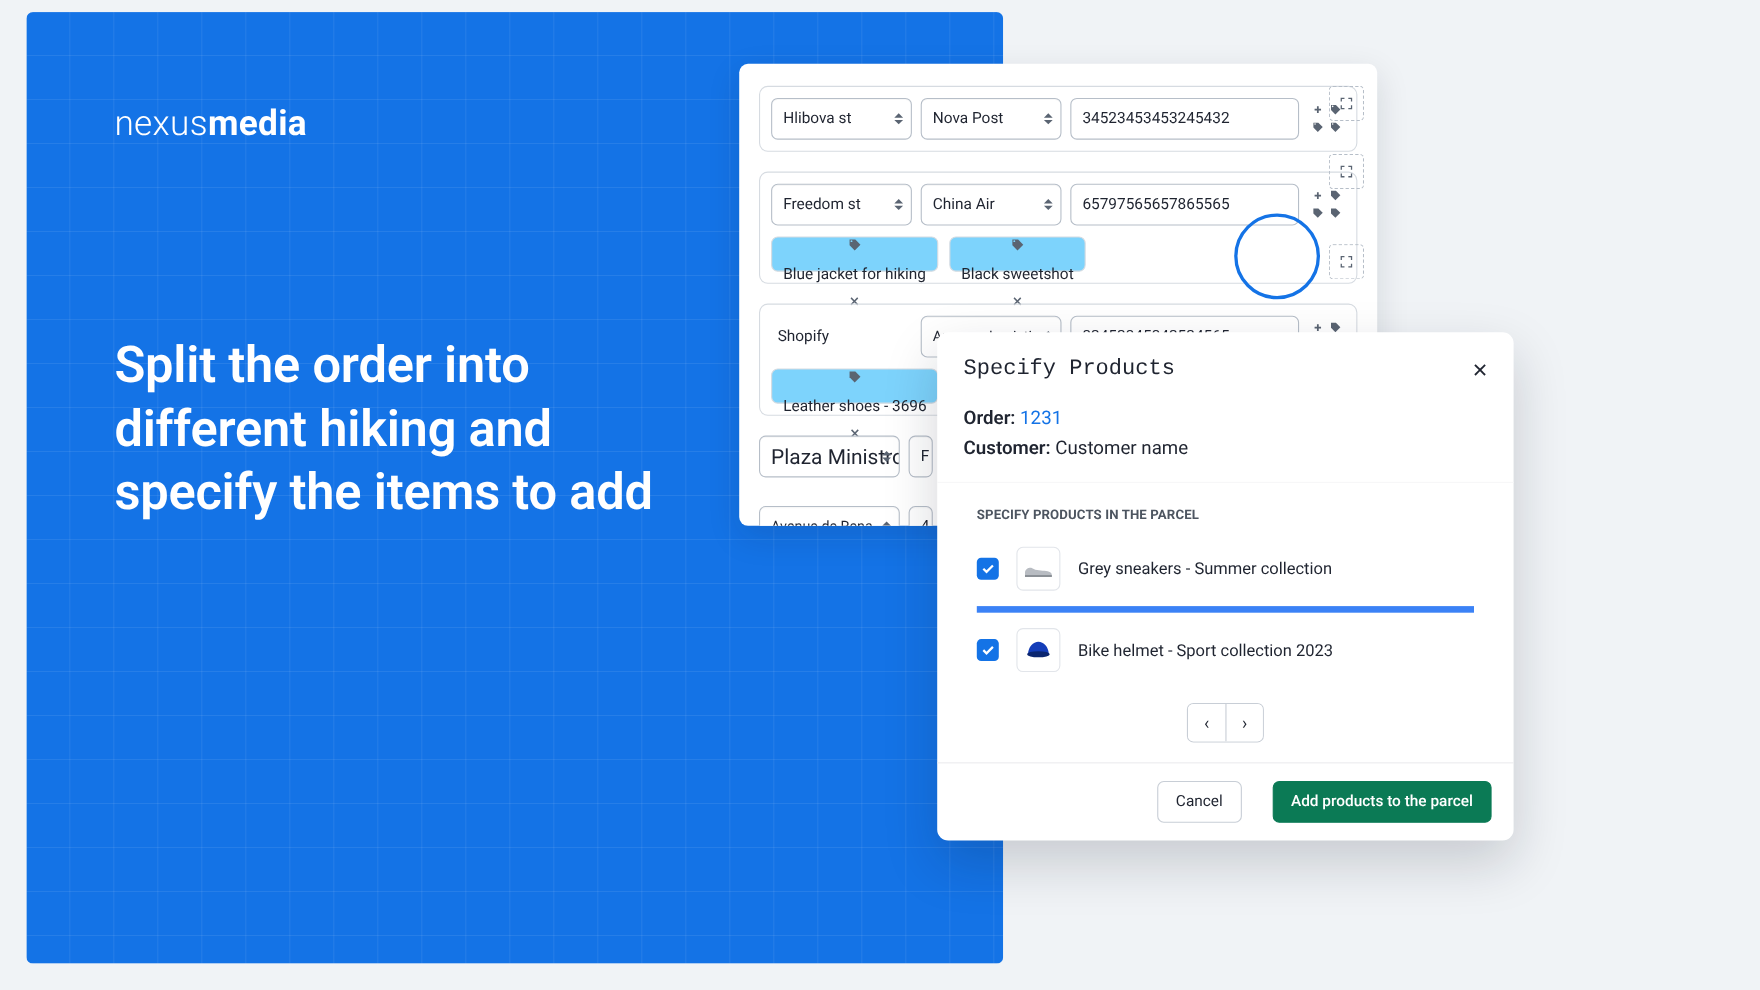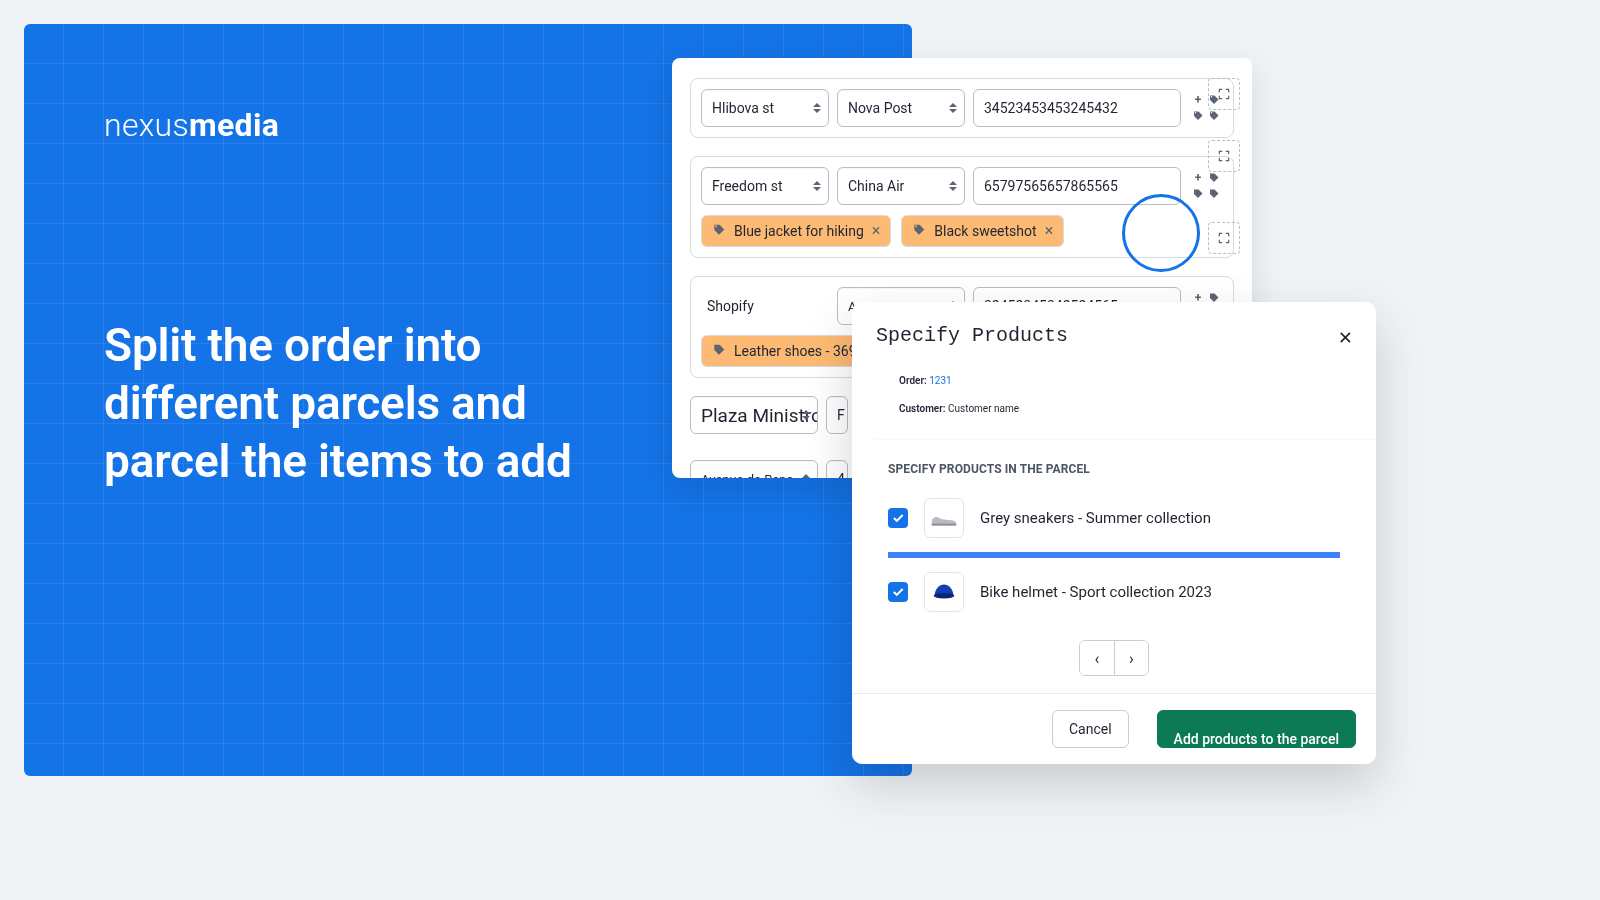--- a/index.html
+++ b/index.html
@@ -10,8 +10,8 @@
   
   .hero {
     position: absolute;
-    left: 24px; top: 24px;
-    width: 888px; height: 752px;
+    left: 24px; top: 11px;
+    width: 888px; height: 865px;
     background: #1473e6;
     background-image:
       linear-gradient(rgba(255,255,255,0.08) 1px, transparent 1px),

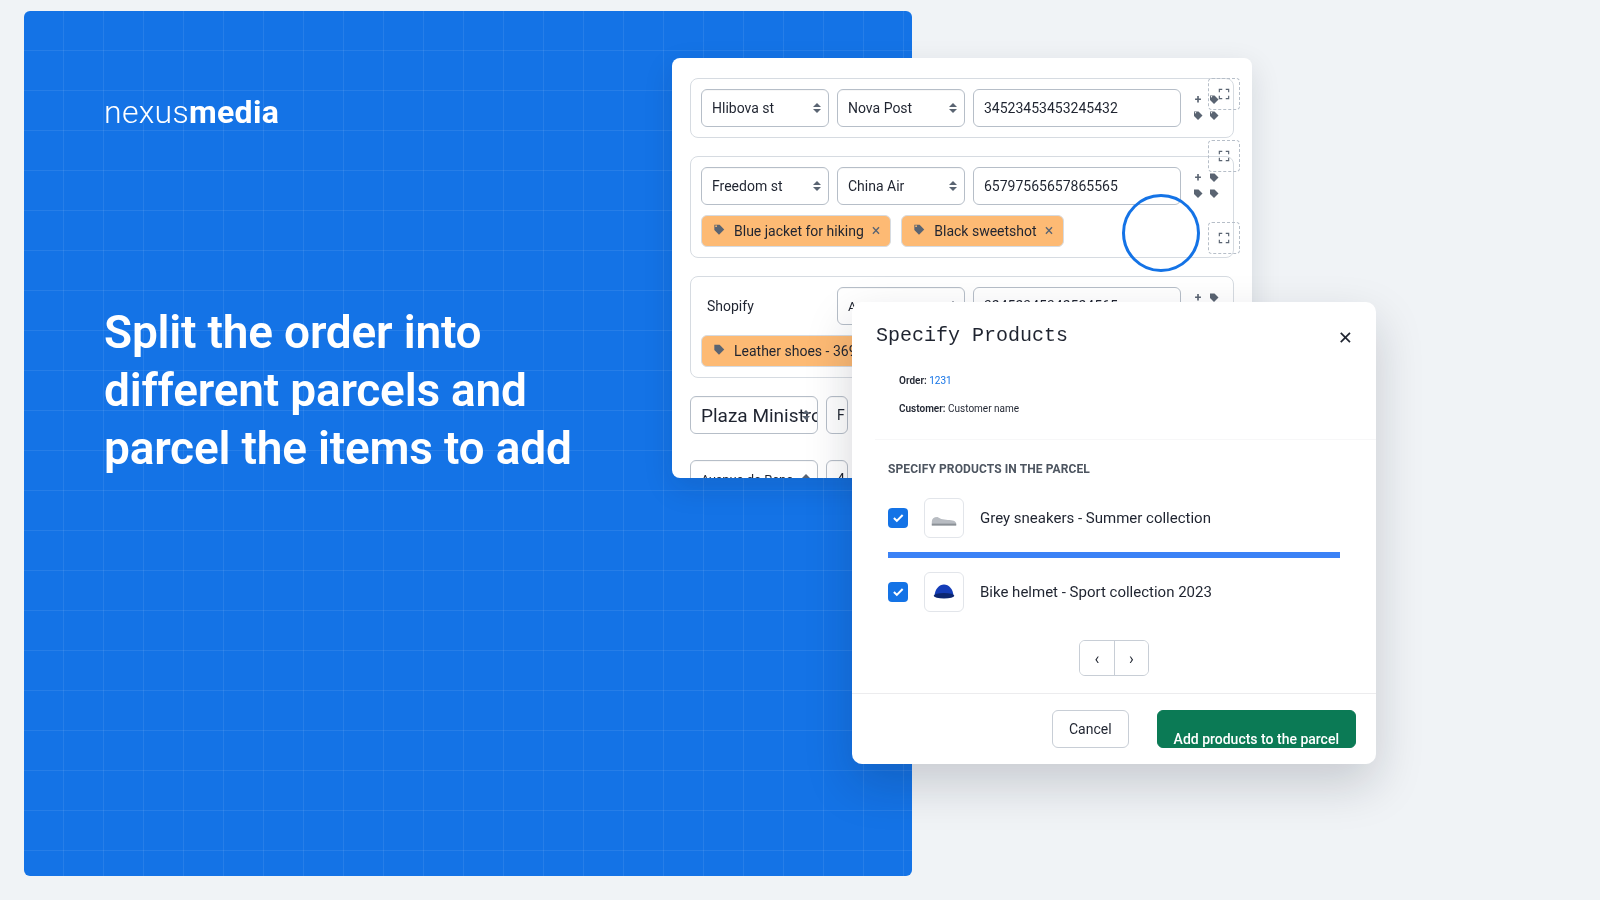--- a/index.html
+++ b/index.html
@@ -96,7 +96,7 @@
     height: 32px;
     border: 1px solid #d6dbe1; border-radius: 6px;
     padding: 0 10px;
-    font-size: 14px; color:#1f2430; background:#fdba74;
+    font-size: 14px; color:#1f2430; background:#7dd3fc;flex-direction:column;
   }
   .tag svg { width: 14px; height: 14px; }
   .tag .tag-x { cursor: pointer; font-size: 16px; color:#5a6472; line-height:1; }

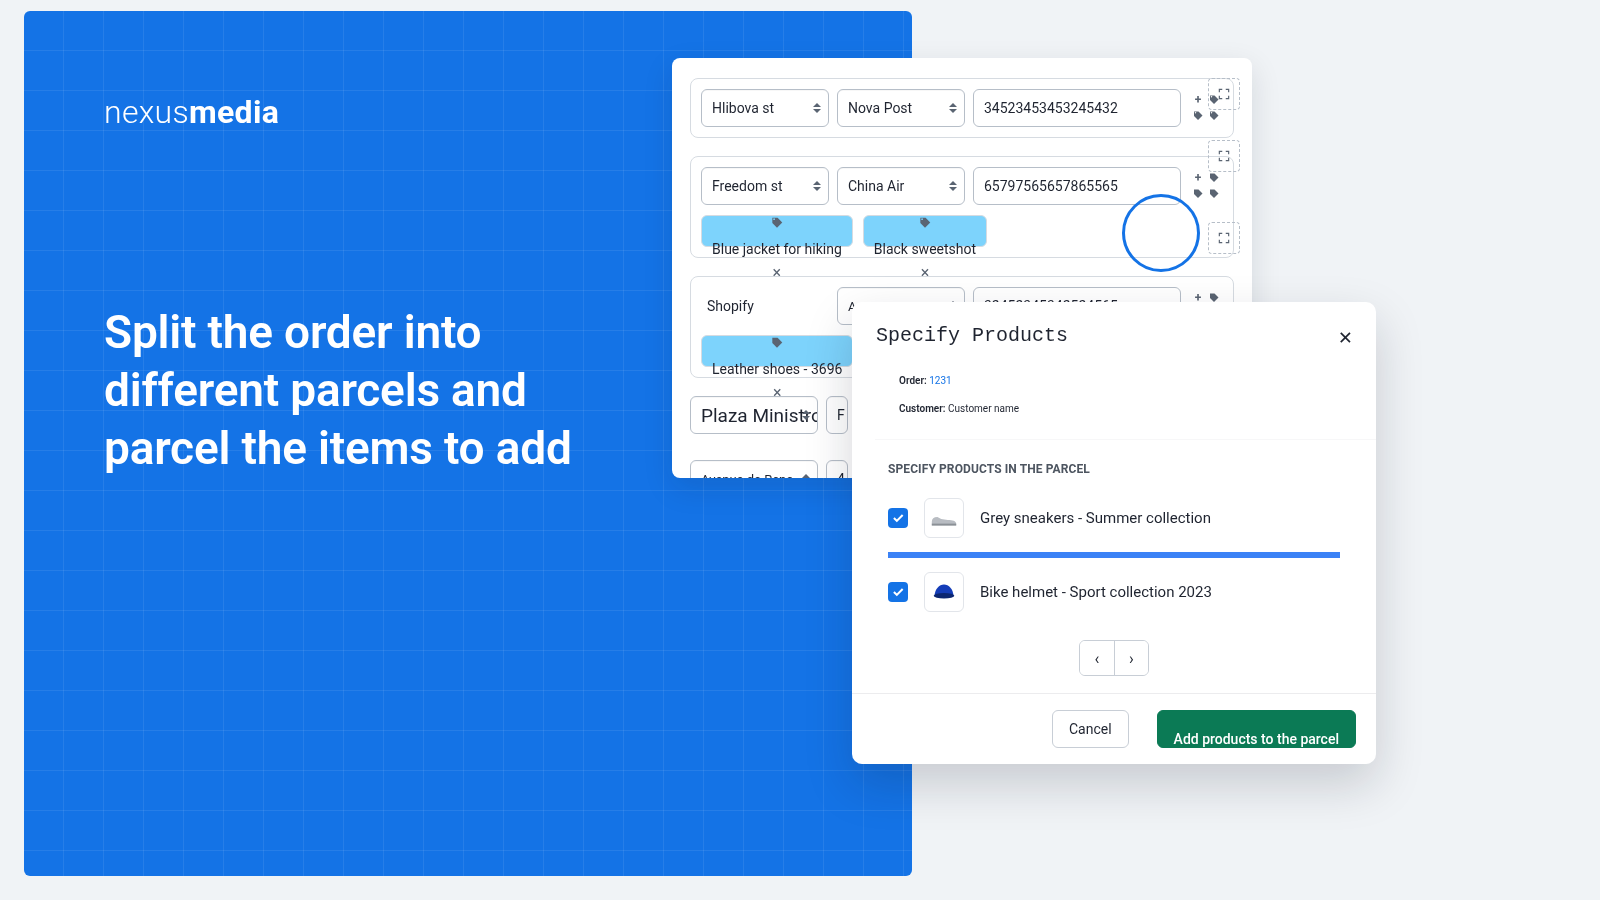--- a/index.html
+++ b/index.html
@@ -157,7 +157,7 @@
     <div class="brand">
       <span>nexus</span><b>media</b>
     </div>
-    <div class="hero-headline">Split the order into different parcels and parcel the items to add</div>
+    <div class="hero-headline">Split the order into different hiking and specify the items to add</div>
   </div>
 
   <div class="parcels-card cut">

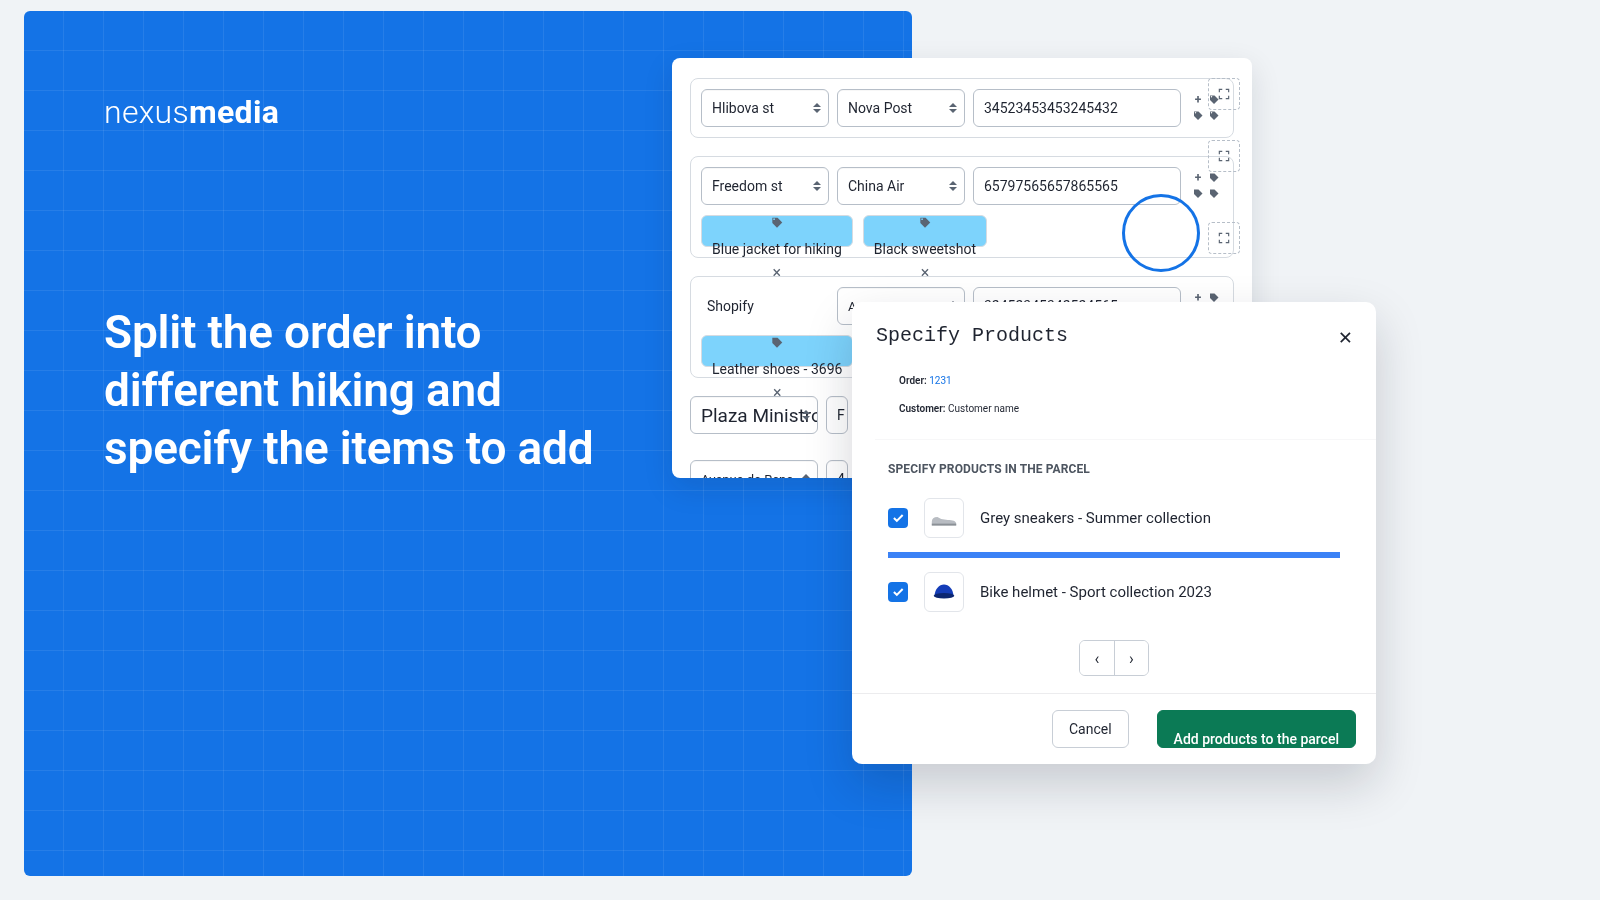--- a/index.html
+++ b/index.html
@@ -125,7 +125,7 @@
   .modal-header { display:flex; align-items:flex-start; justify-content:space-between; padding: 22px 24px 10px 24px; font-family: Liberation Mono, monospace; }
   .modal-title { font-size: 20px; font-weight: 500; color:#1f2430; }
   .close-x { font-size: 22px; cursor:pointer; color:#1f2430; }
-  .modal-meta { padding: 6px 24px 16px 24px; border-bottom: 1px solid #f7f7f8; font-size: 10px; color:#1f2430; line-height: 28px; margin-left: 23px; }
+  .modal-meta { padding: 6px 24px 16px 24px; border-bottom: 1px solid #f7f7f8; font-size: 17px; color:#1f2430; line-height: 28px; }
   .modal-meta b { font-weight:600; }
   .order-link { color:#1473e6; }
   .section-label { padding: 22px 36px 8px 36px; font-size: 12px; font-weight:700; color:#4d5560; letter-spacing:.1px; }

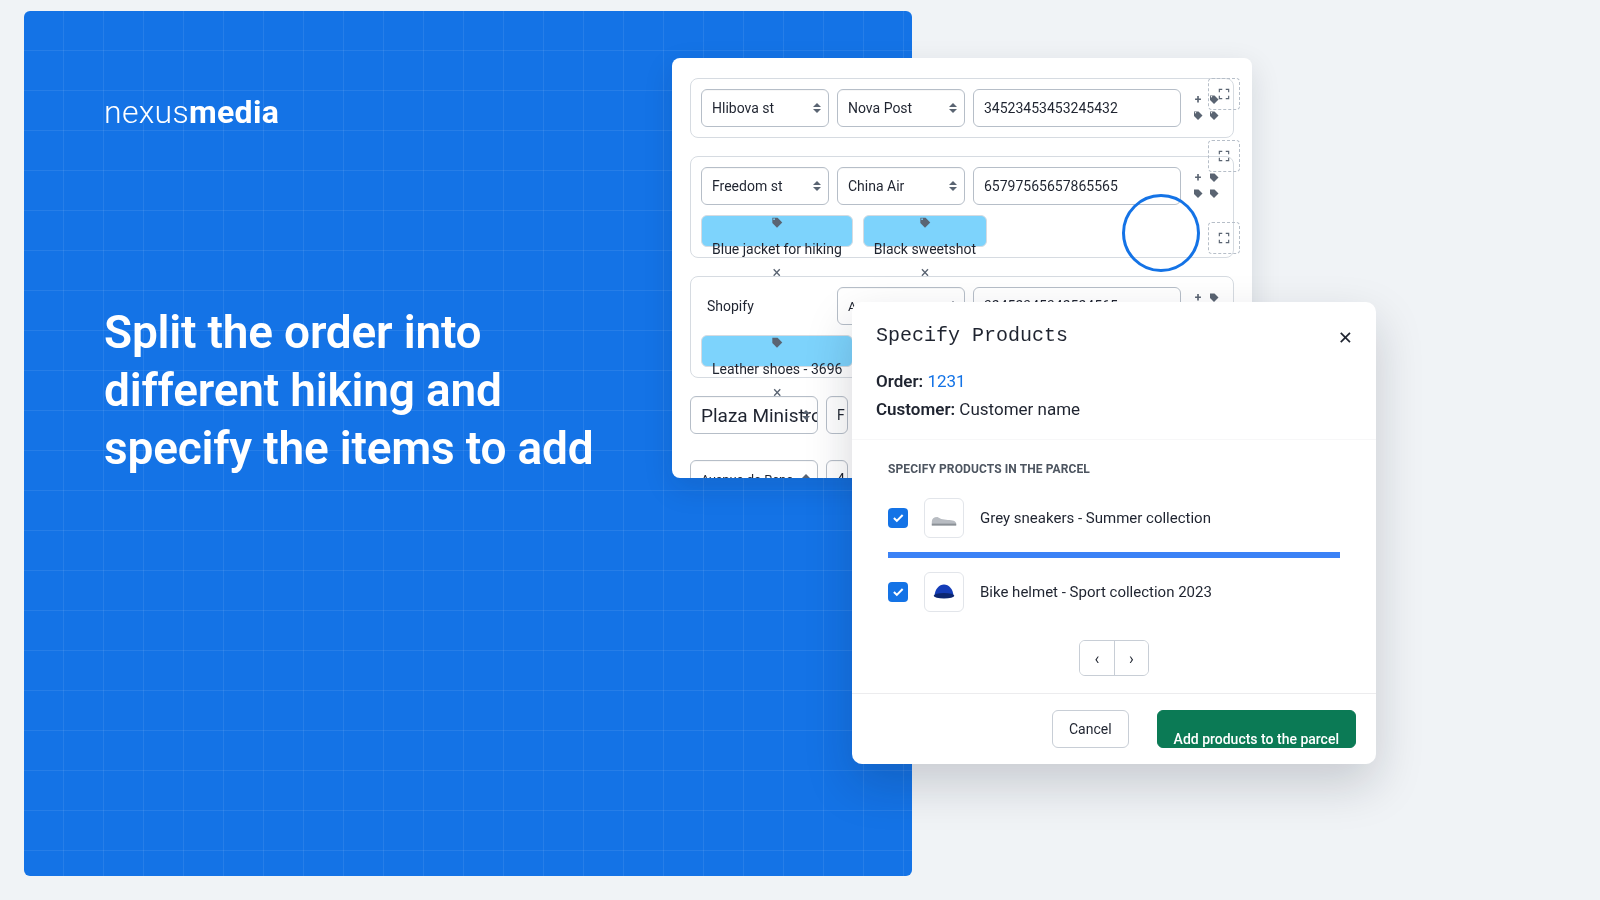--- a/index.html
+++ b/index.html
@@ -144,7 +144,7 @@
   .modal-footer { margin-top:auto; display:flex; justify-content:flex-end; gap:12px; padding: 16px 20px; border-top:1px solid #ececee; }
   .btn { height: 38px; padding: 0 16px; border-radius:6px; font-size:14px; display:flex; align-items:center; cursor:pointer;margin-left:16px; }
   .btn-secondary { background:#fff; border:1px solid #c8ced6; color:#1f2430; }
-  .btn-primary { background:#0b7a55; color:#fff; border:1px solid #0b7a55; font-weight:500;align-items:flex-end; }
+  .btn-primary { background:#0b7a55; color:#fff; border:1px solid #0b7a55; font-weight:500; }
 
   .cut { overflow:hidden; }
 </style>

